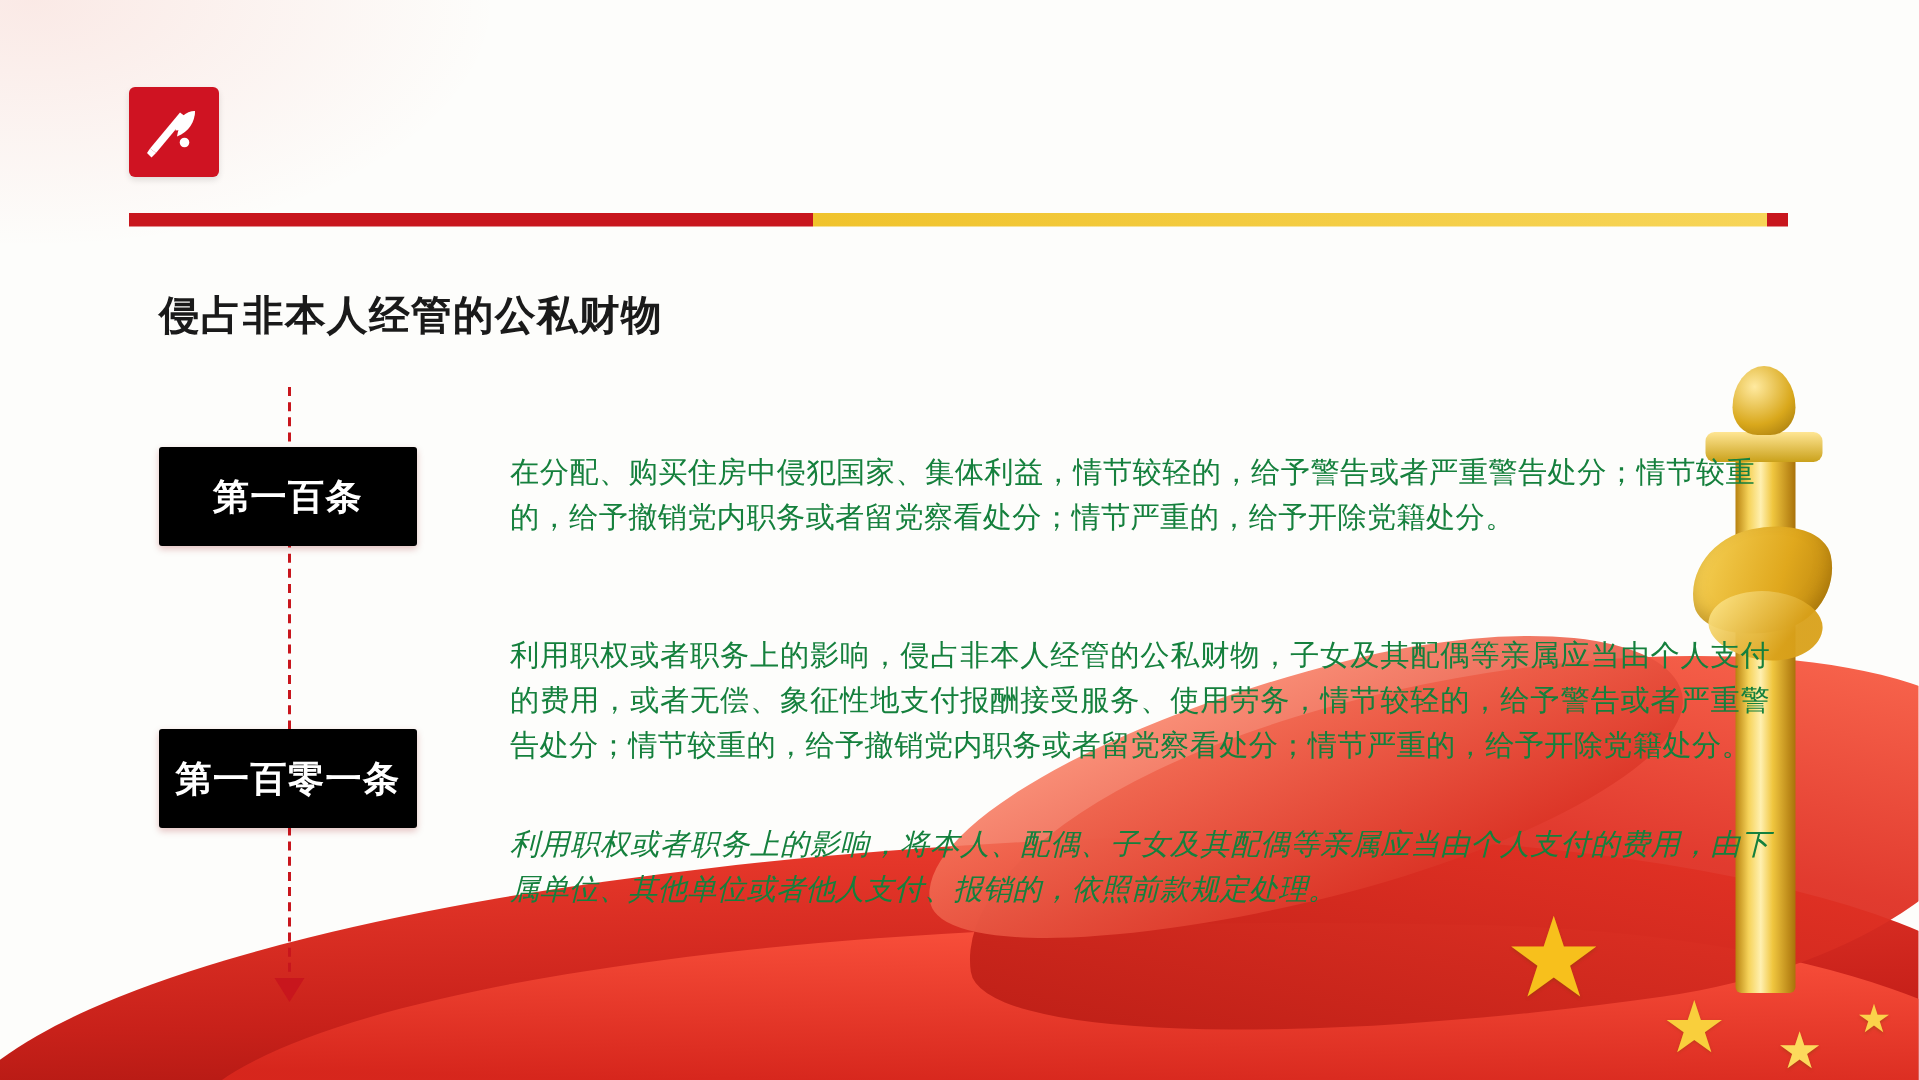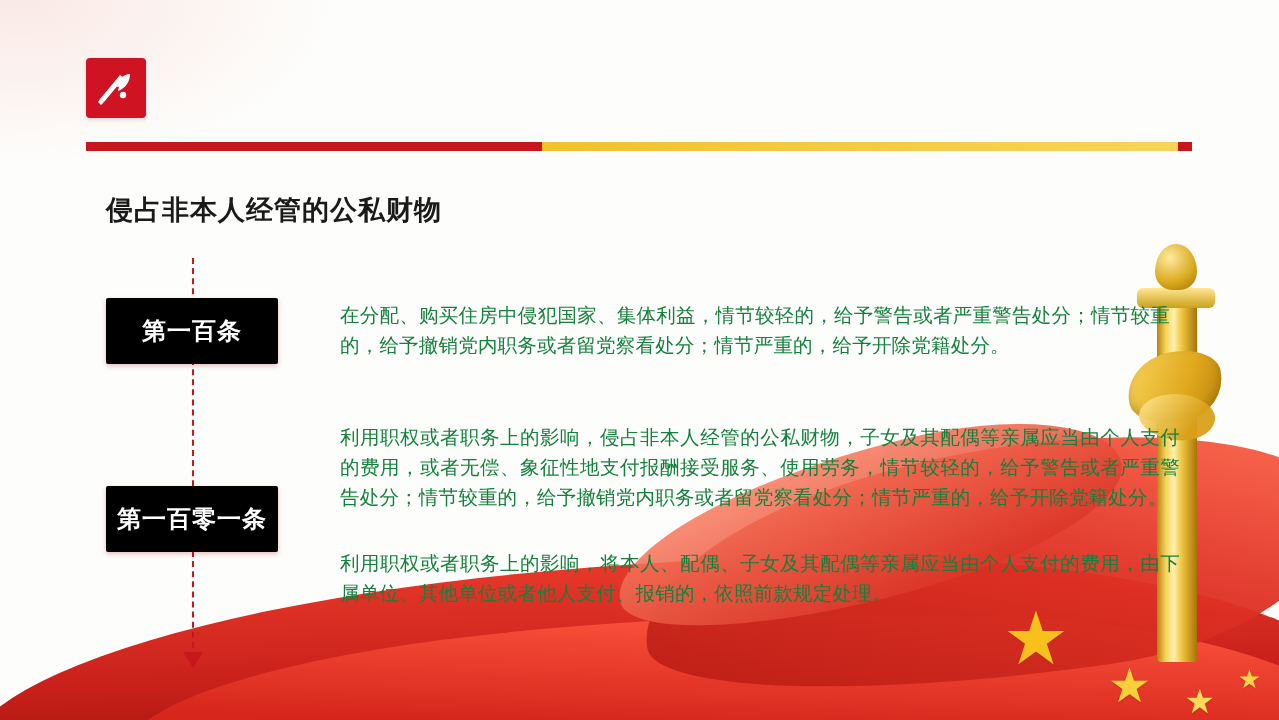--- a/index.html
+++ b/index.html
@@ -251,7 +251,7 @@
   }
   .para-1 { left: 340px; top: 300px; width: 830px; }
   .para-2 { left: 340px; top: 422px; width: 840px; }
-  .para-3 { left: 340px; top: 548px; width: 840px; }
+  .para-3 { left: 340px; top: 548px; width: 840px; font-style: italic; }
 </style>
 </head>
 <body>

